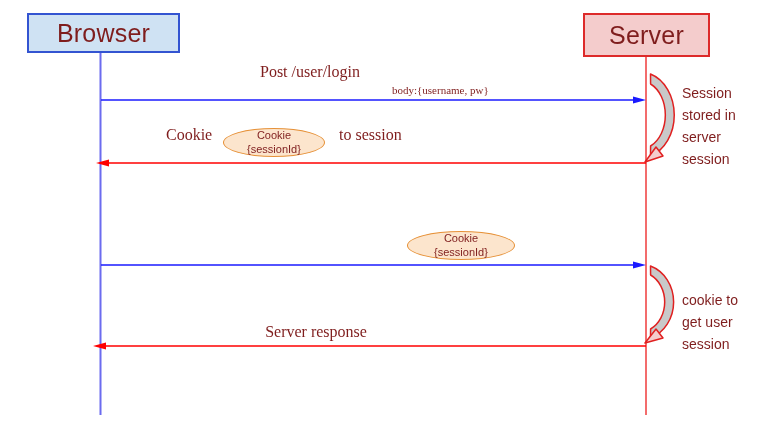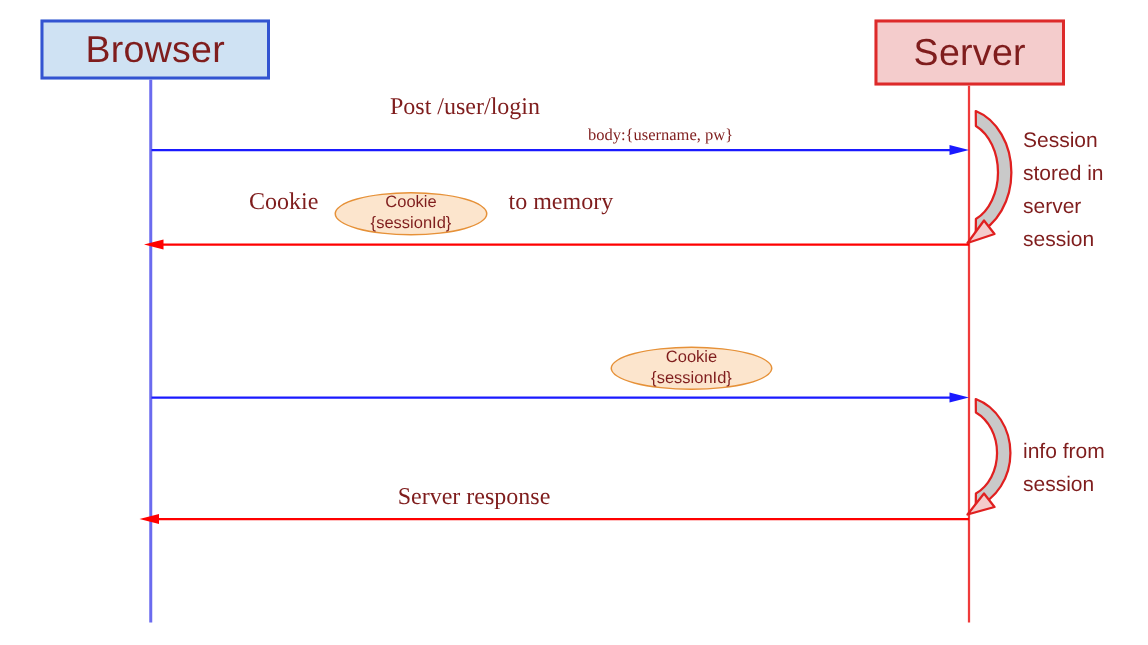--- a/index.html
+++ b/index.html
@@ -118,7 +118,7 @@
     <div>Cookie</div>
     <div>{sessionId}</div>
   </div>
-  <div class="abs msg-label" style="left:339px; top:126px;">to memory</div>
+  <div class="abs msg-label" style="left:339px; top:126px;">to session</div>
 
   <div class="cookie cookie-2">
     <div>Cookie</div>

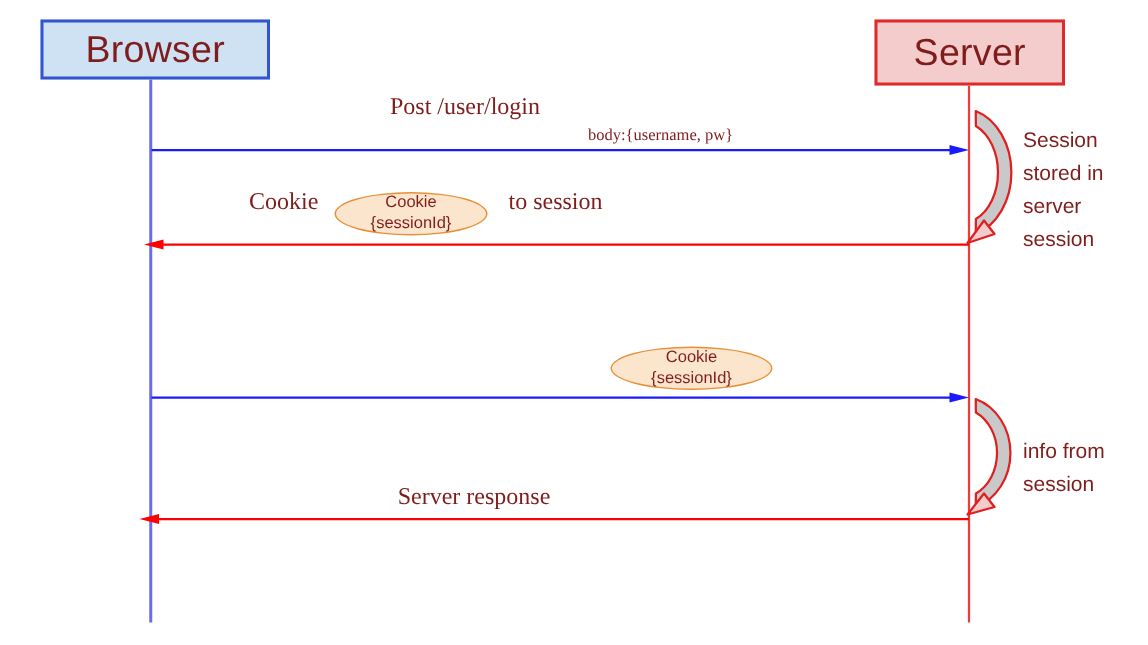--- a/index.html
+++ b/index.html
@@ -135,6 +135,7 @@
   </div>
 
   <div class="annotation annotation-2">
+    <div>cookie to</div>
     <div>info from</div>
     <div>session</div>
   </div>

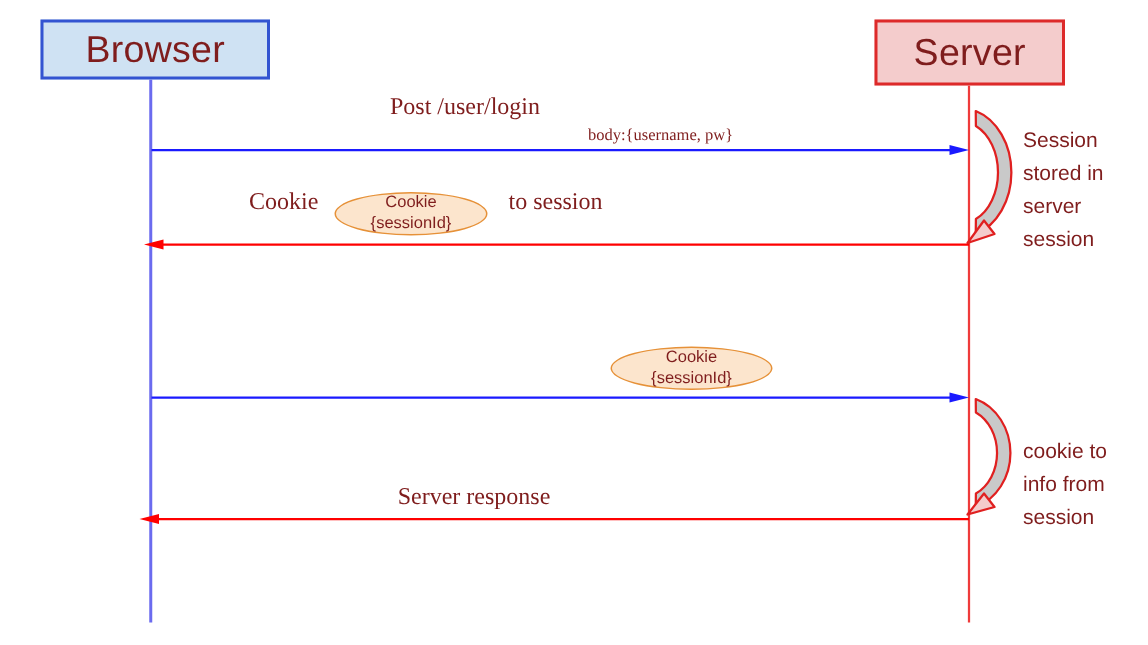--- a/index.html
+++ b/index.html
@@ -136,6 +136,7 @@
 
   <div class="annotation annotation-2">
     <div>cookie to</div>
+    <div>get user</div>
     <div>info from</div>
     <div>session</div>
   </div>

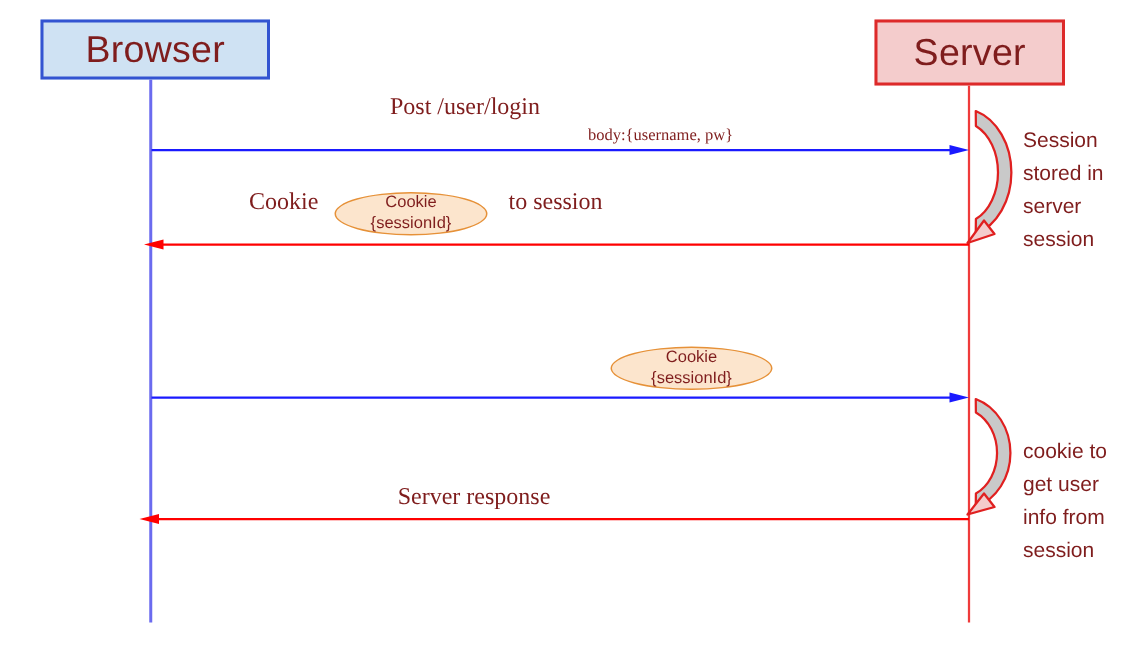--- a/index.html
+++ b/index.html
@@ -137,7 +137,6 @@
   <div class="annotation annotation-2">
     <div>cookie to</div>
     <div>get user</div>
-    <div>info from</div>
     <div>session</div>
   </div>
 

